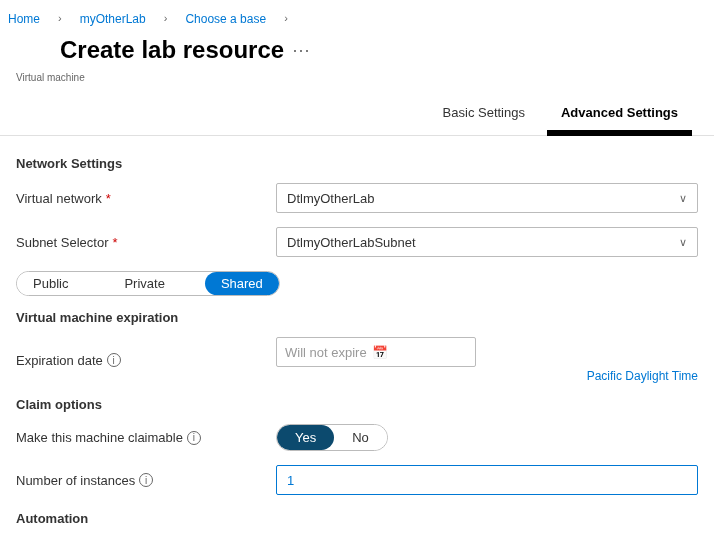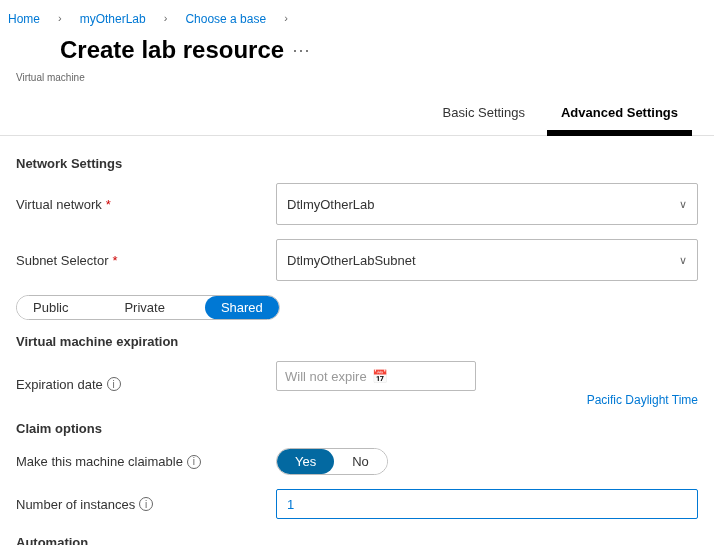--- a/index.html
+++ b/index.html
@@ -120,7 +120,7 @@
 
     .select-dropdown {
       width: 100%;
-      height: 42px;
+      height: 30px;
       border: 1px solid #bbb;
       border-radius: 2px;
       display: flex;

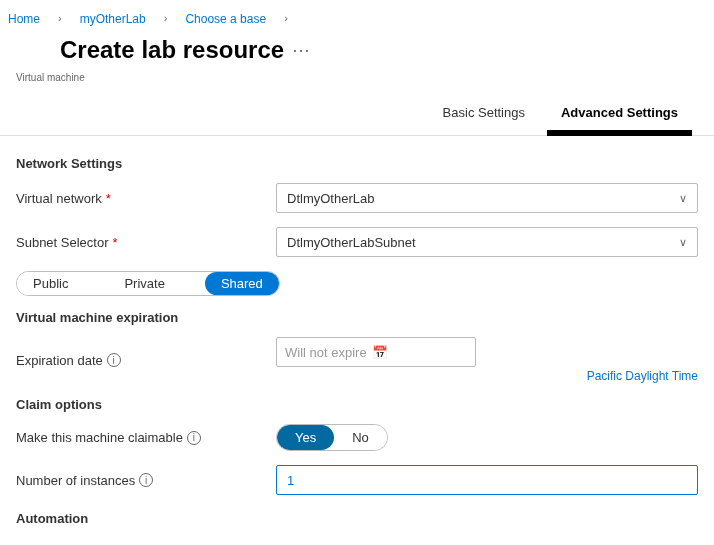--- a/index.html
+++ b/index.html
@@ -210,7 +210,7 @@
       color: #333;
     }
     .toggle-option.active {
-      background: #0369a1;
+      background: #0c4a6e;
       color: #fff;
       border-radius: 20px;
     }

